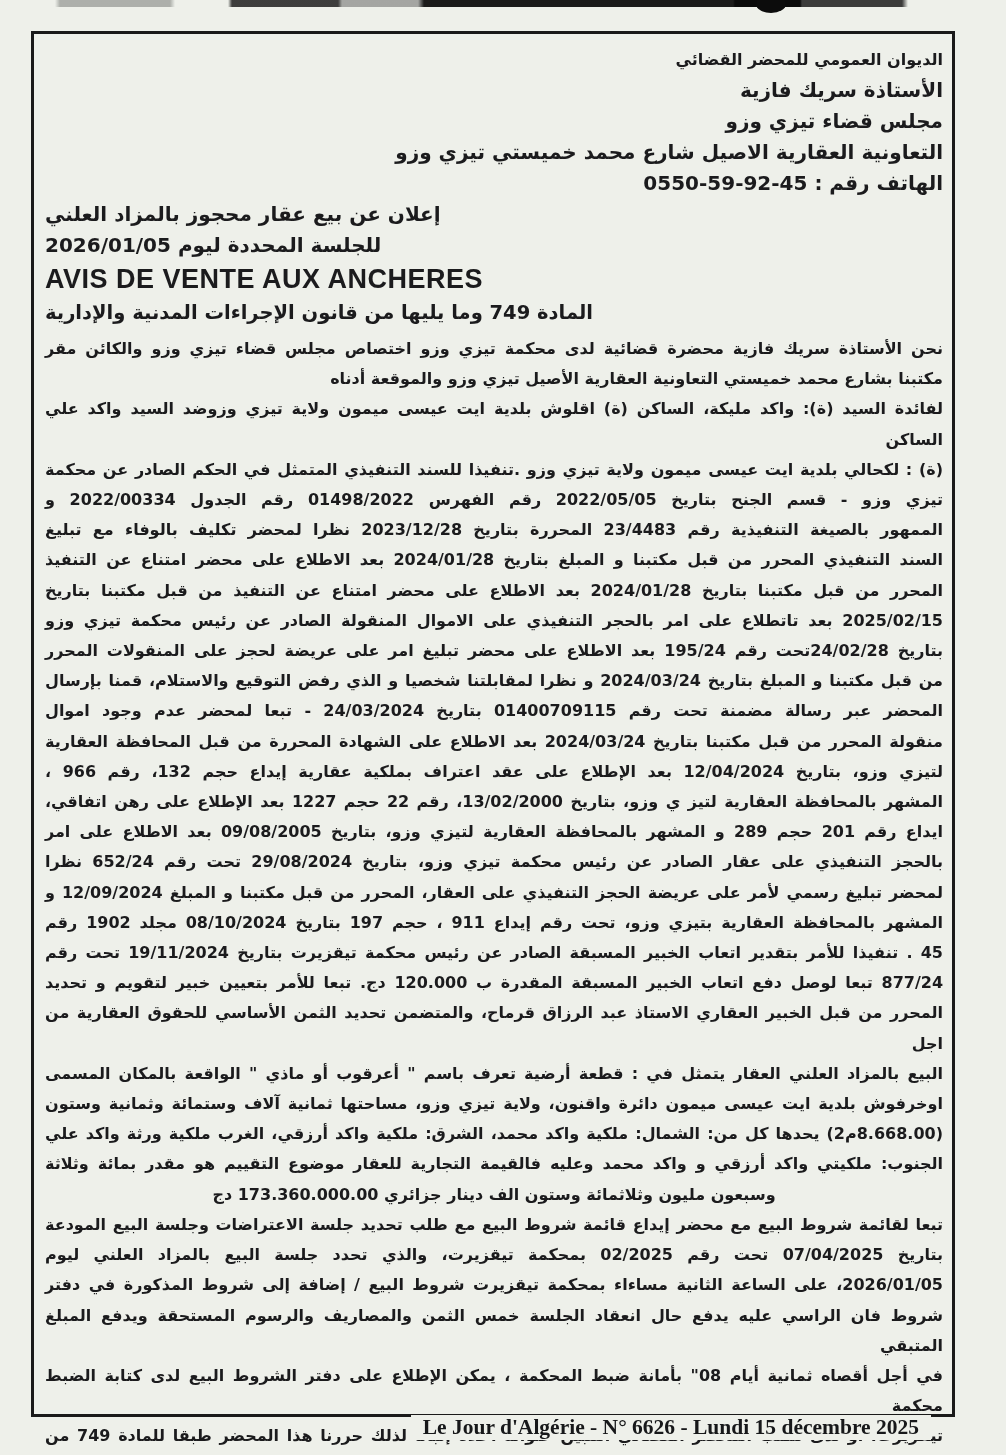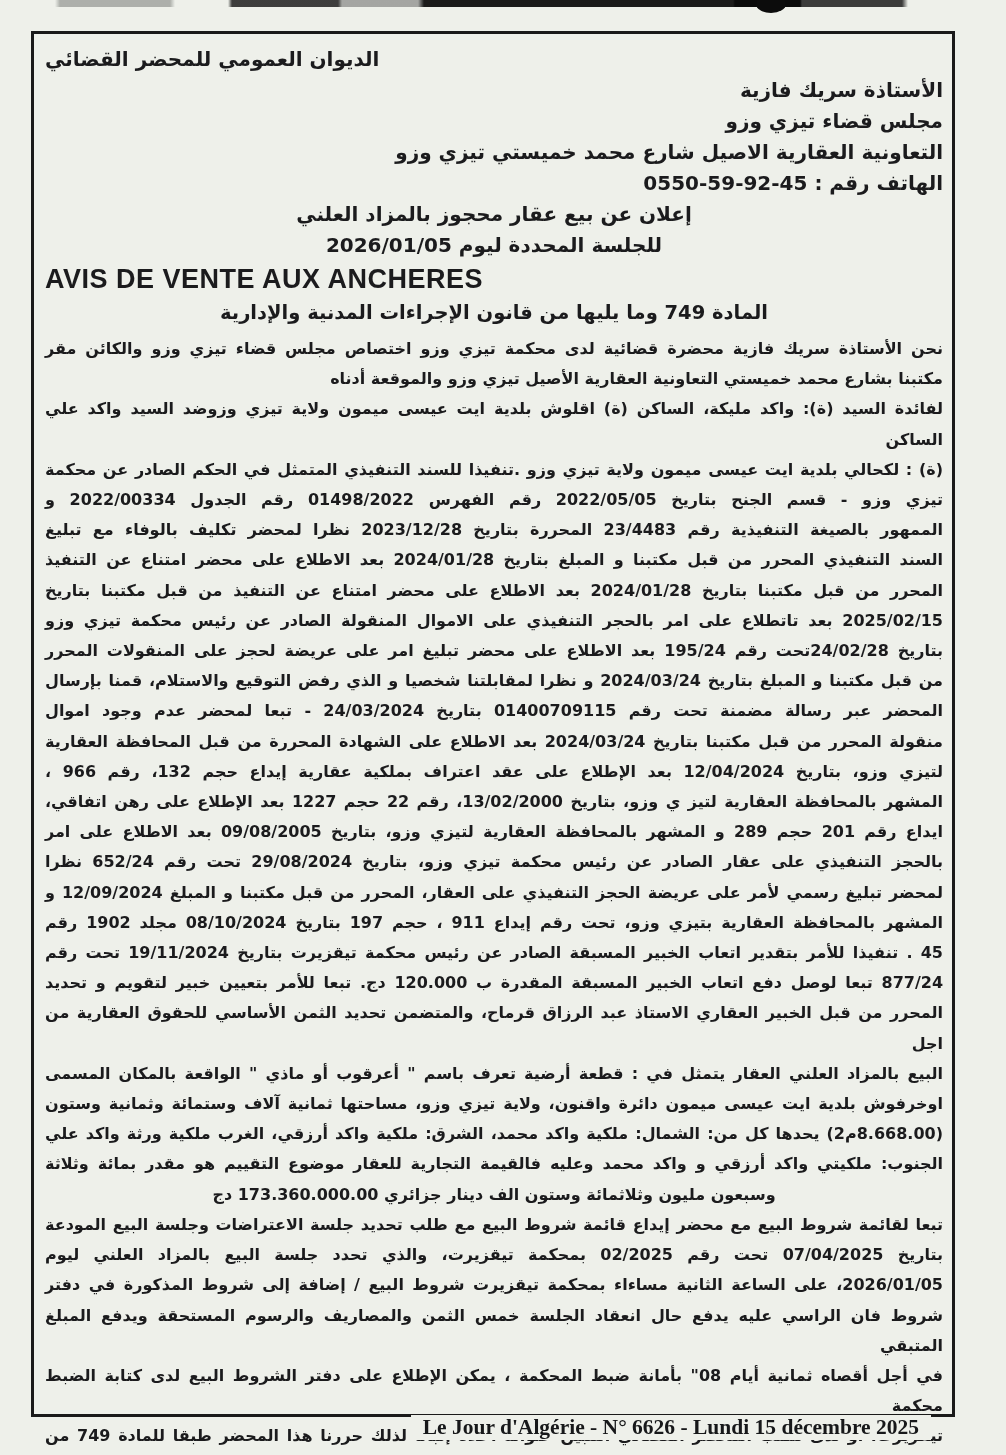--- a/index.html
+++ b/index.html
@@ -29,7 +29,7 @@
   .content{position:absolute;left:45px;top:44px;width:898px;direction:rtl;
     color:#1b1b1d;font-weight:bold;}
 
-  .h-office{text-align:left;font-size:20px;line-height:31px;}
+  .h-office{text-align:right;font-size:16px;line-height:31px;}
   .h-right{text-align:right;font-size:20px;line-height:31px;}
   .h-center{text-align:center;font-size:20px;line-height:31px;}
   .h-french{text-align:left;direction:ltr;font-family:"Liberation Sans",sans-serif;

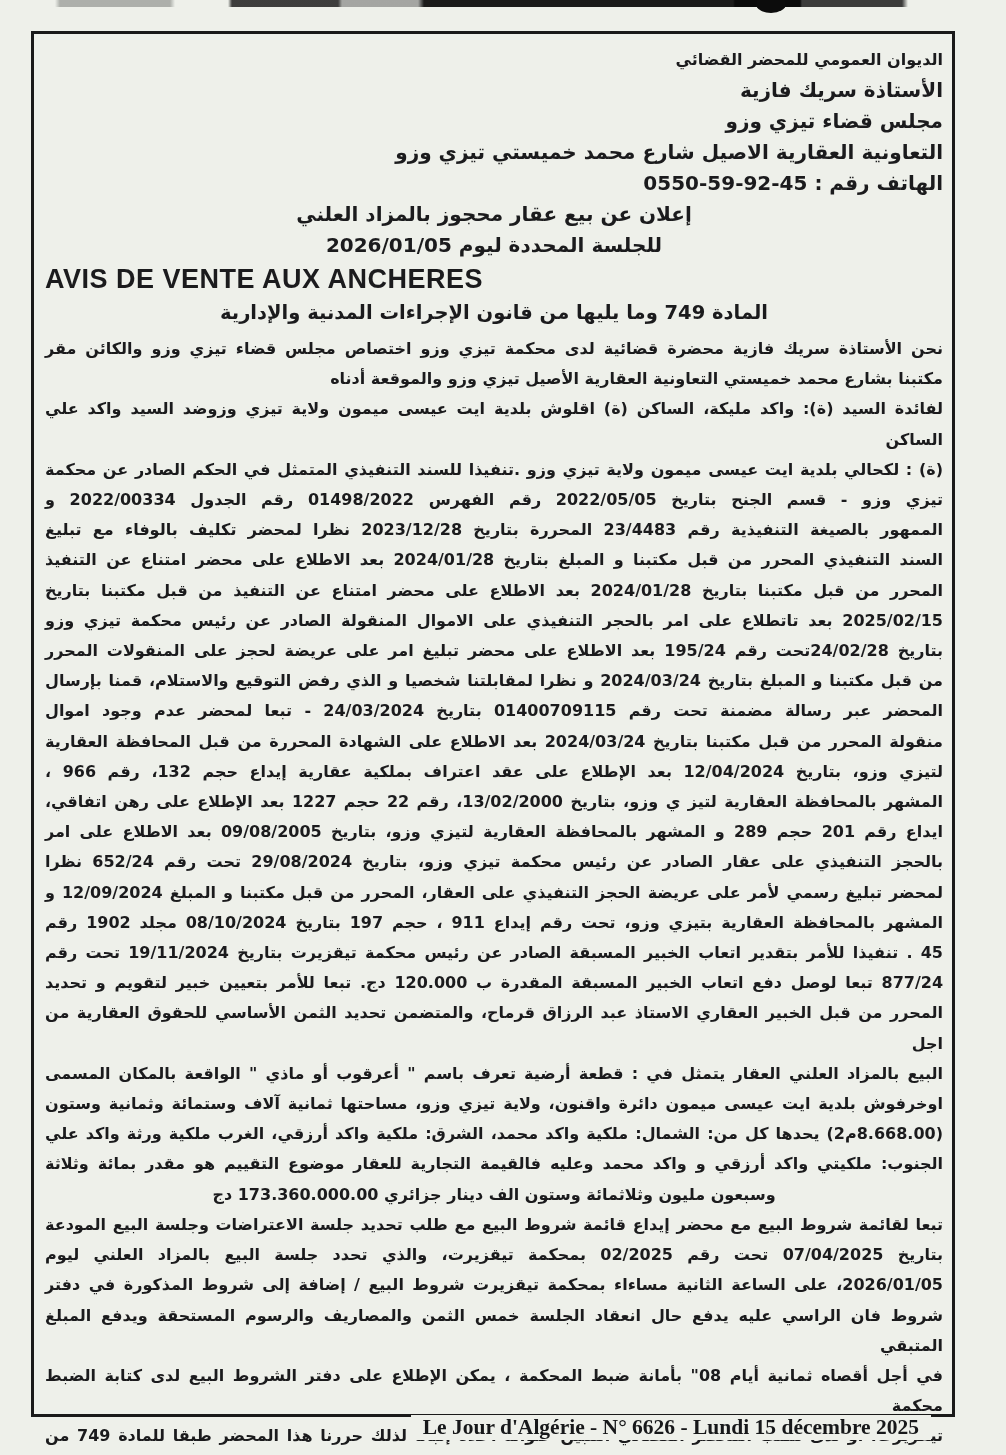--- a/index.html
+++ b/index.html
@@ -31,7 +31,7 @@
 
   .h-office{text-align:right;font-size:16px;line-height:31px;}
   .h-right{text-align:right;font-size:20px;line-height:31px;}
-  .h-center{text-align:center;font-size:20px;line-height:31px;}
+  .h-center{text-align:left;font-size:20px;line-height:31px;}
   .h-french{text-align:left;direction:ltr;font-family:"Liberation Sans",sans-serif;
     font-weight:bold;font-size:27px;line-height:36px;letter-spacing:.5px;}
   .h-article{font-size:19.5px;}

